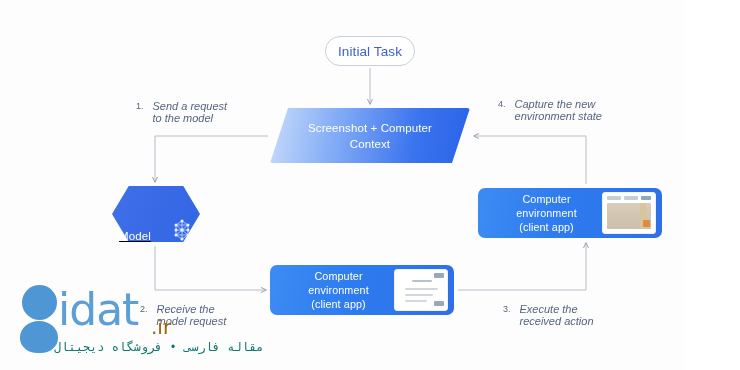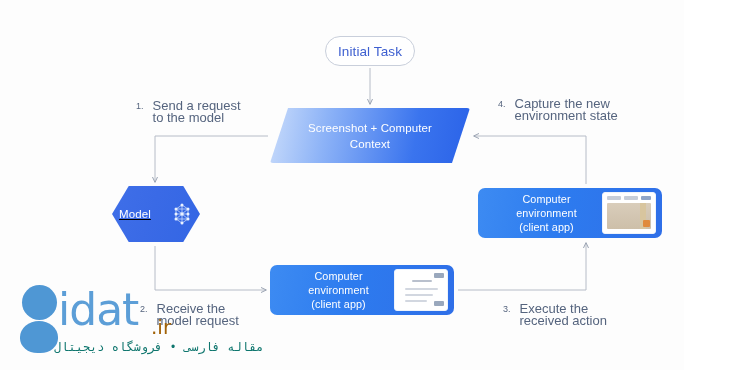--- a/index.html
+++ b/index.html
@@ -201,10 +201,11 @@
     padding-top: 1px;
   }
   .step-text {
-    font-size: 13px;
+    font-size: 11px;
     line-height: 12px;
     color: #55647e;
     white-space: pre-line;
+    font-style: italic;
   }
   .step.s1 { left: 136px; top: 100px; }
   .step.s4 { left: 498px; top: 98px; }

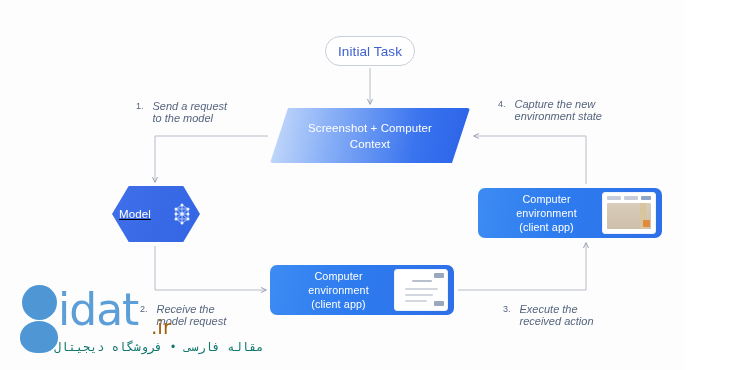--- a/index.html
+++ b/index.html
@@ -94,7 +94,7 @@
     position: absolute;
     inset: 0;
     display: flex;
-    align-items: center;
+    align-items: flex-end;
     justify-content: center;
     gap: 20px;
     text-decoration: underline;

